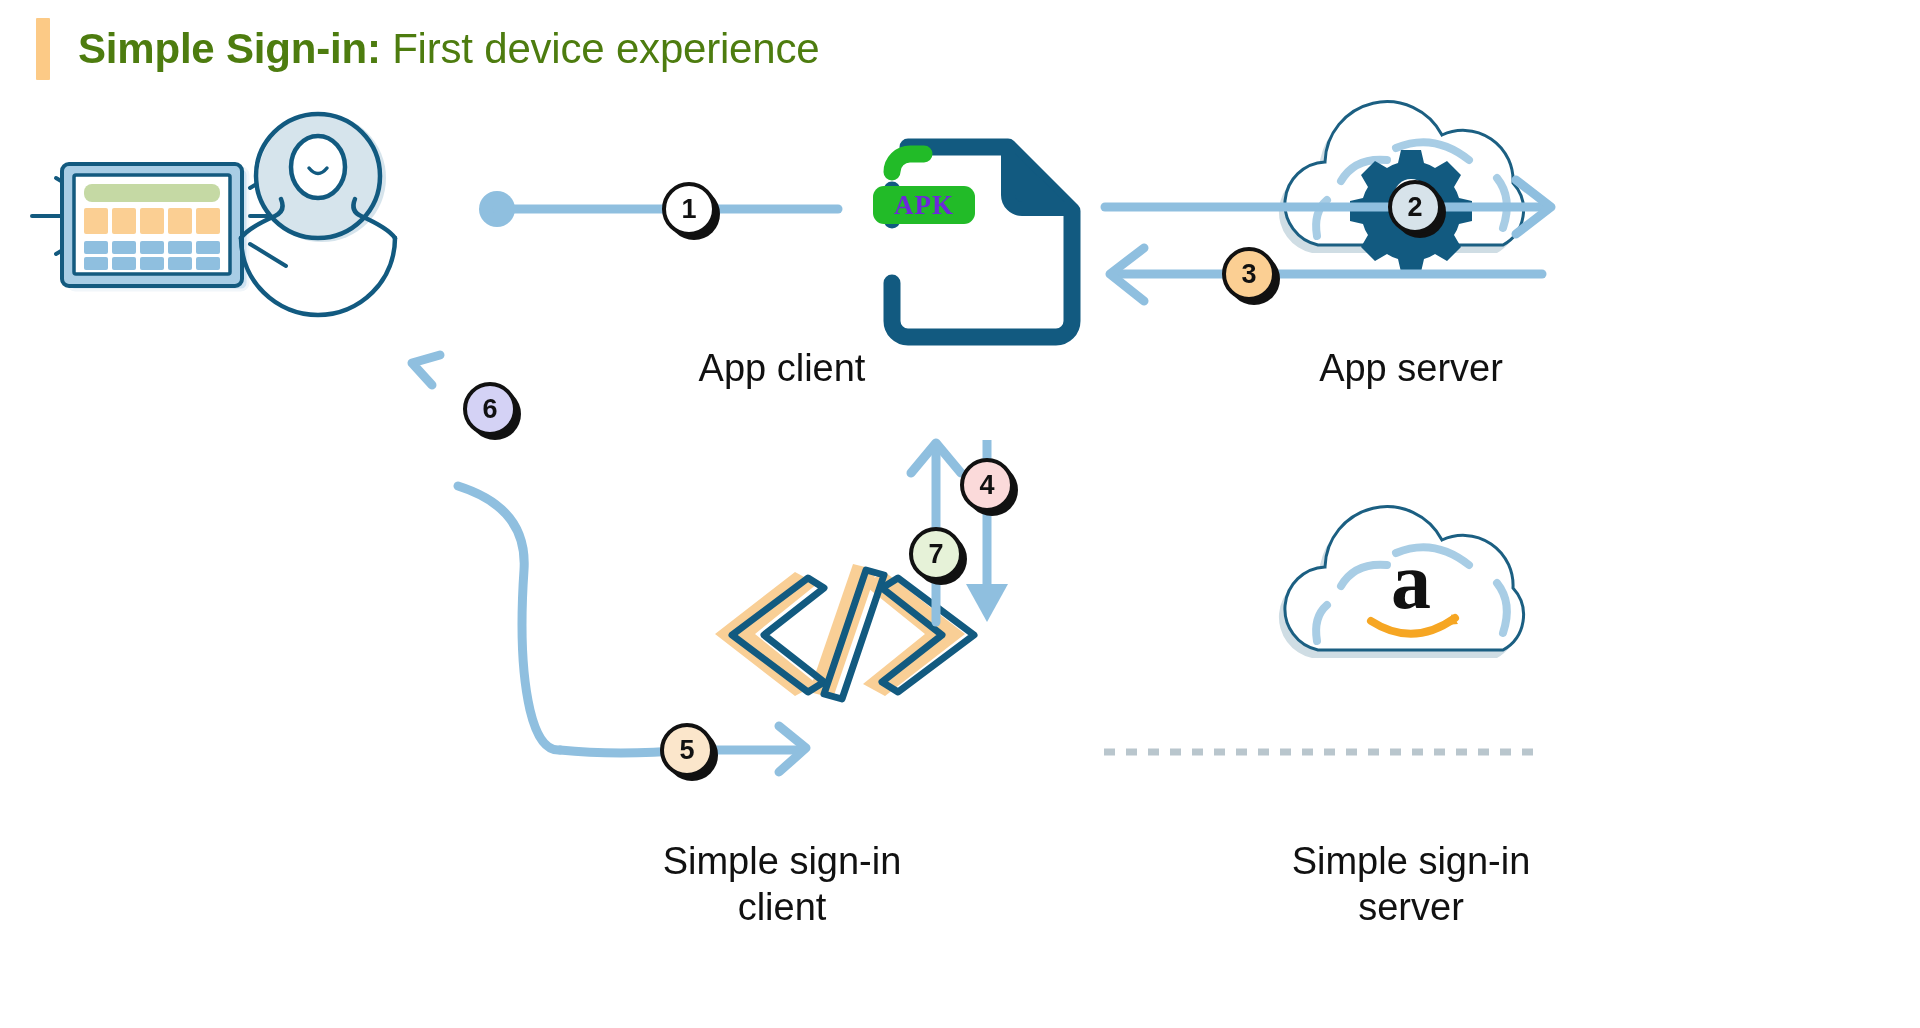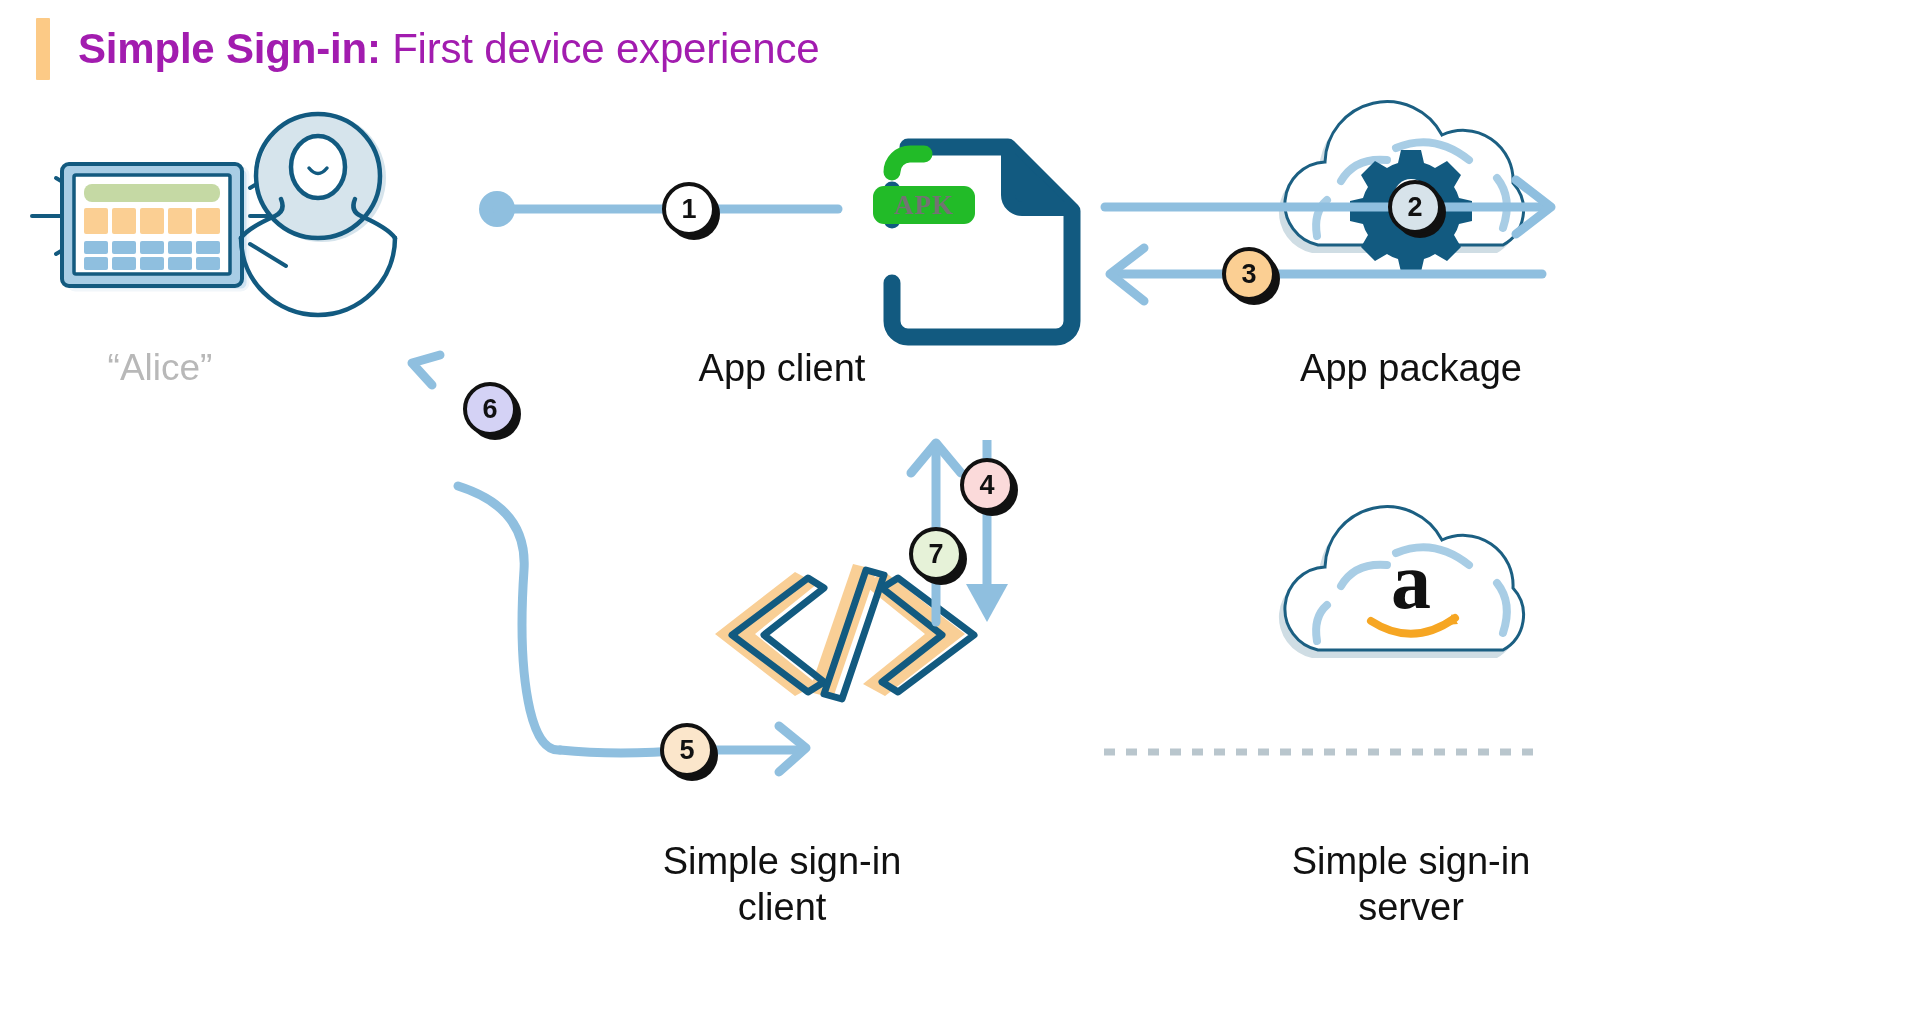--- a/index.html
+++ b/index.html
@@ -15,7 +15,7 @@
   
   .title-wrap{position:absolute;left:36px;top:18px;display:flex;align-items:center;}
   .title-accent{width:14px;height:62px;background:#fcca86;border-radius:1px;}
-  .title-text{margin-left:28px;font-size:42px;color:#a21caf;white-space:nowrap;letter-spacing:-0.2px;}
+  .title-text{margin-left:28px;font-size:42px;color:#4d7c0f;white-space:nowrap;letter-spacing:-0.2px;}
   .title-text .b{font-weight:700;}
   .title-text .n{font-weight:400;}
 

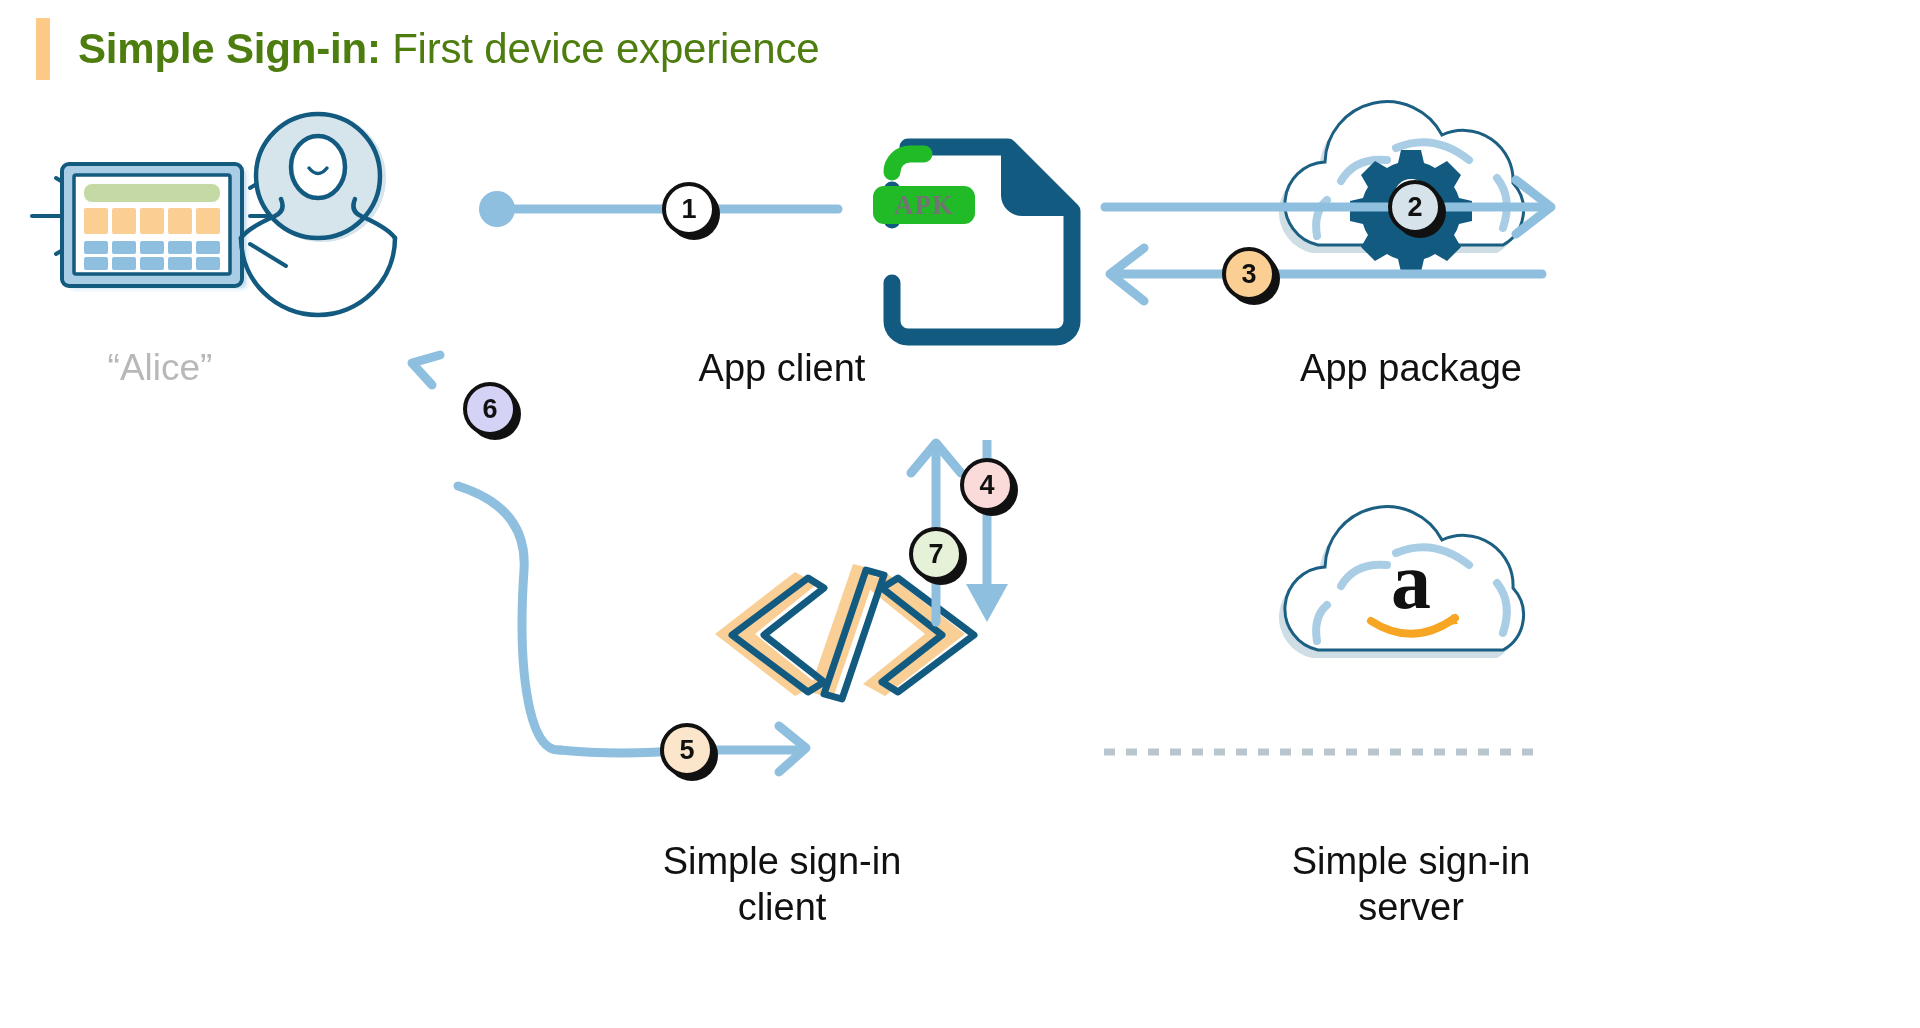--- a/index.html
+++ b/index.html
@@ -225,7 +225,7 @@
 
   <div style="position:absolute;left:873px;top:186px;width:102px;height:38px;display:flex;
               align-items:center;justify-content:center;font-family:'Liberation Serif',serif;
-              font-weight:700;font-size:27px;color:#737373;letter-spacing:1px;z-index:20;">APK</div>
+              font-weight:700;font-size:27px;color:#6d28d9;letter-spacing:1px;z-index:20;">APK</div>
 
   <div class="badge" style="left:662px;top:182px;background:#ffffff;">1</div>
 

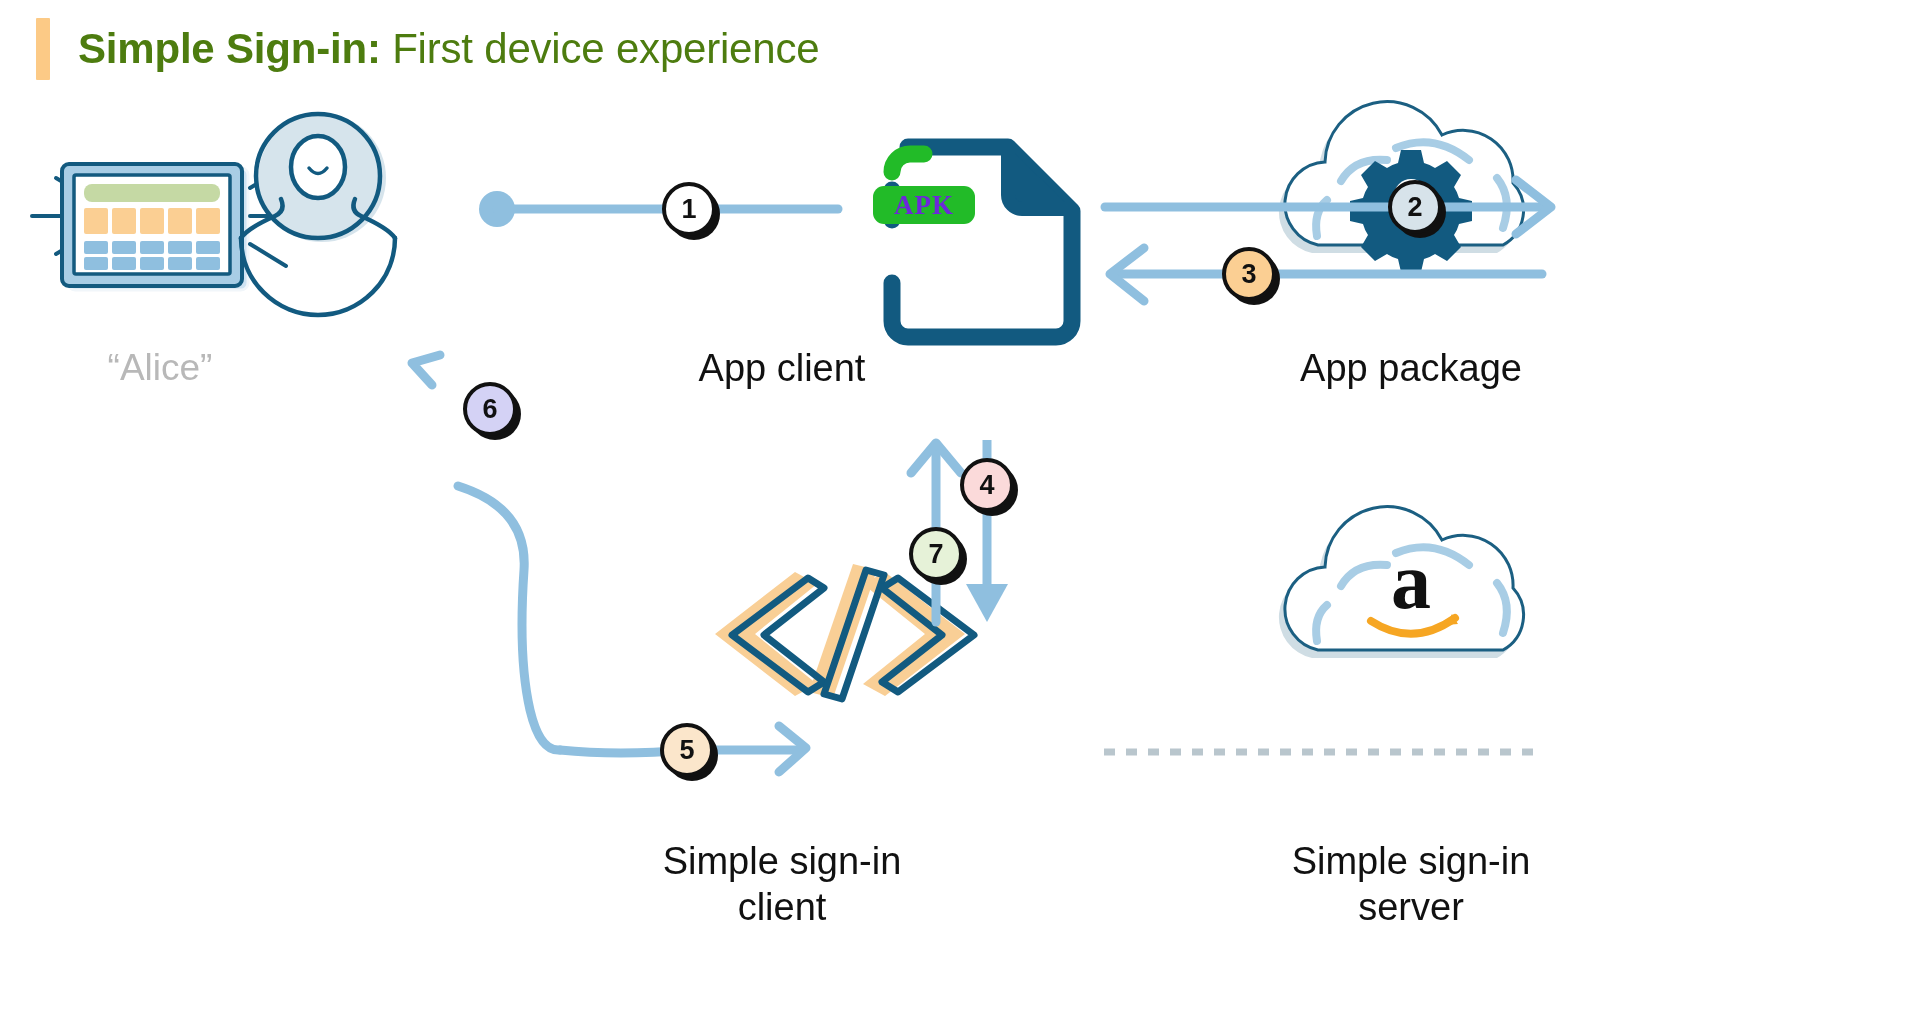--- a/index.html
+++ b/index.html
@@ -211,7 +211,6 @@
     </g>
   </svg>
 
-  <div class="caption alice" style="left:60px;top:345px;width:200px;">“Alice”</div>
 
   <div class="caption" style="left:622px;top:345px;width:320px;">App client</div>
 

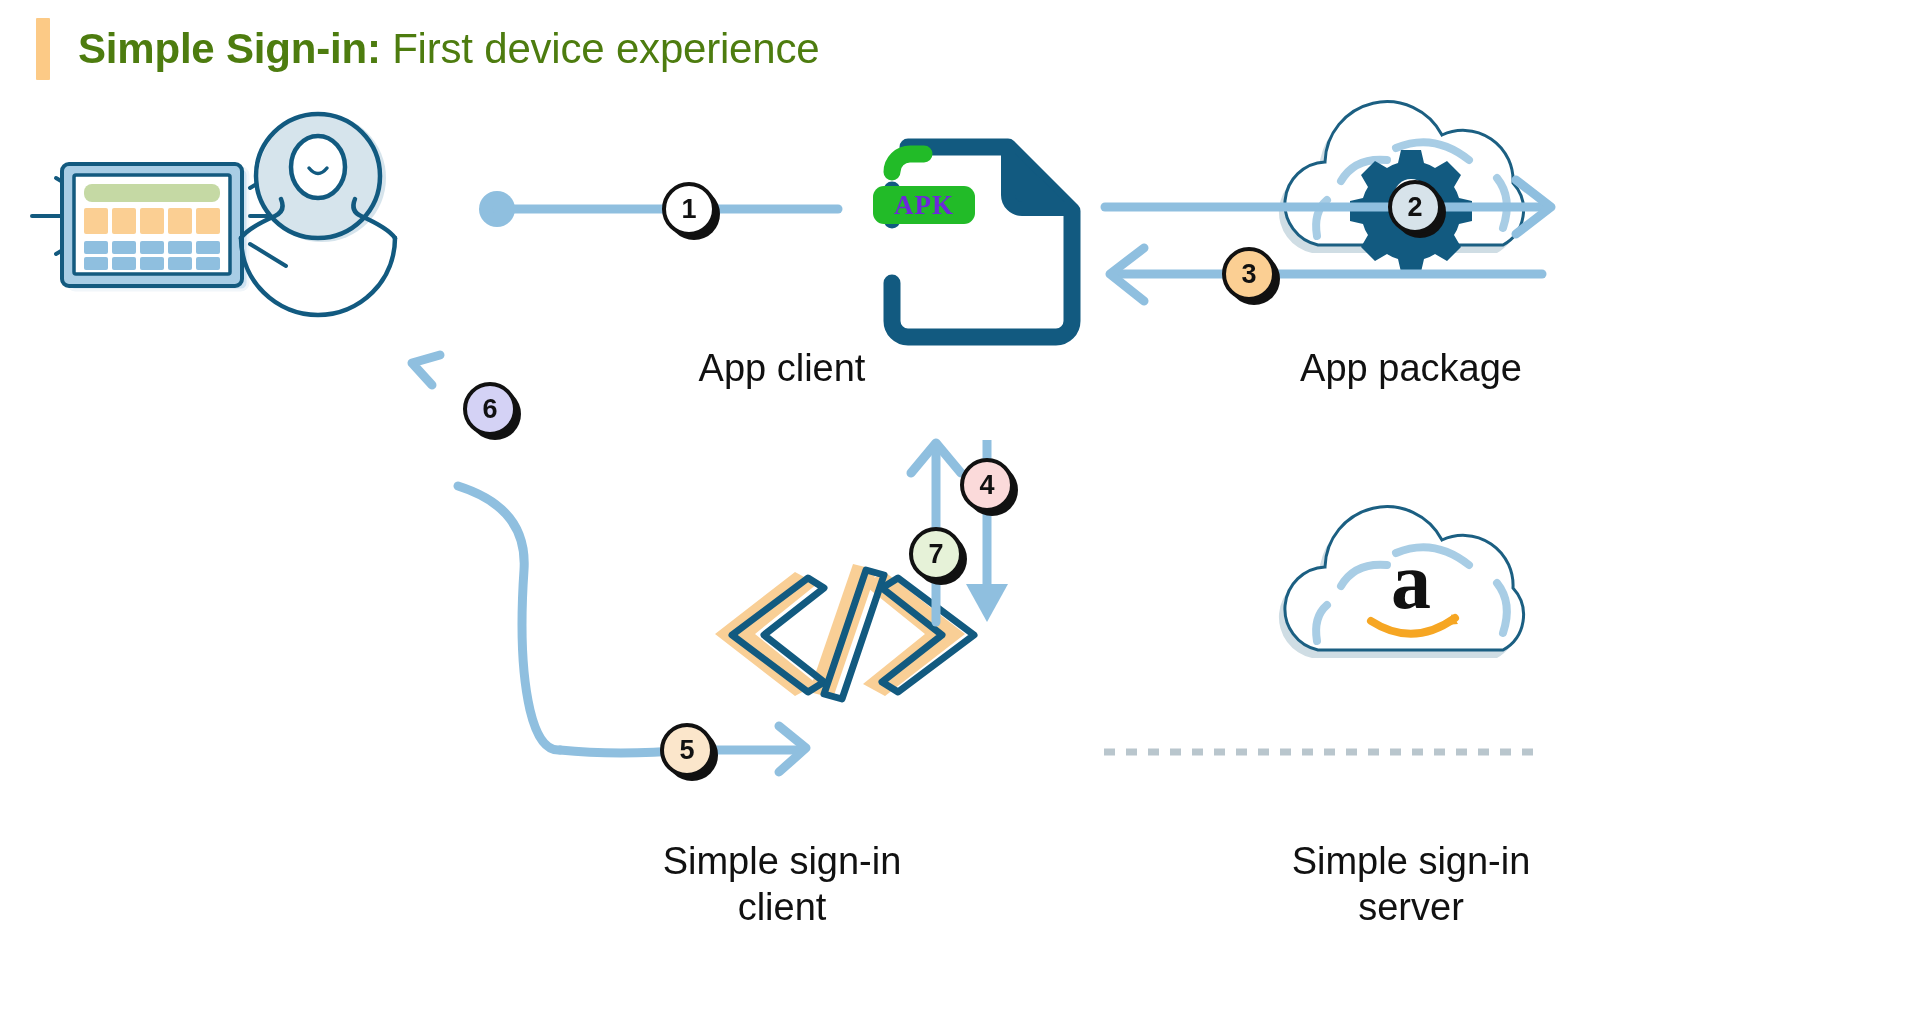--- a/index.html
+++ b/index.html
@@ -214,7 +214,7 @@
 
   <div class="caption" style="left:622px;top:345px;width:320px;">App client</div>
 
-  <div class="caption" style="left:1251px;top:345px;width:320px;">App package</div>
+  <div class="caption" style="left:1251px;top:345px;width:320px;">App server</div>
 
   <div class="caption" style="left:602px;top:838px;width:360px;white-space:pre-line;">Simple sign-in
 client</div>

